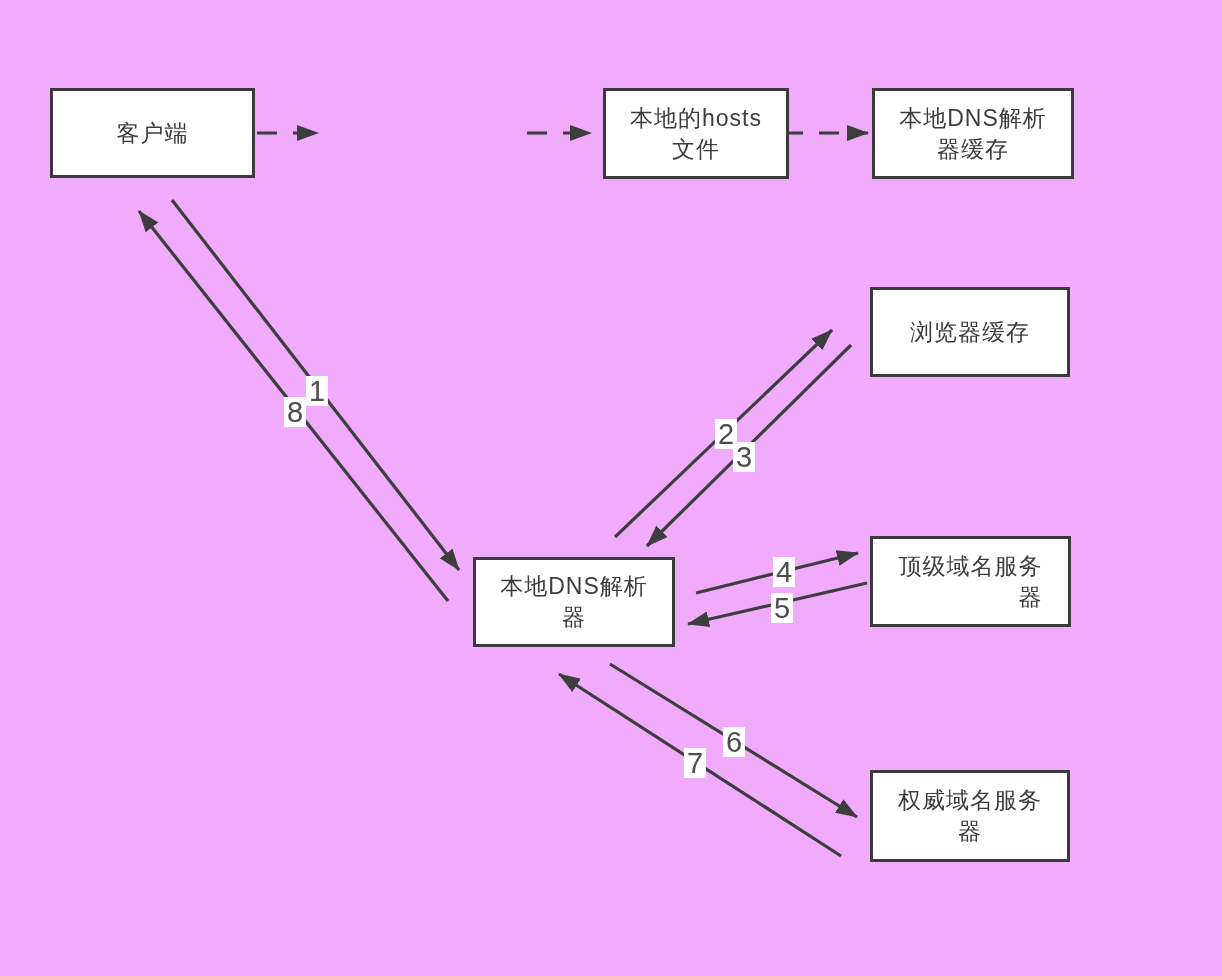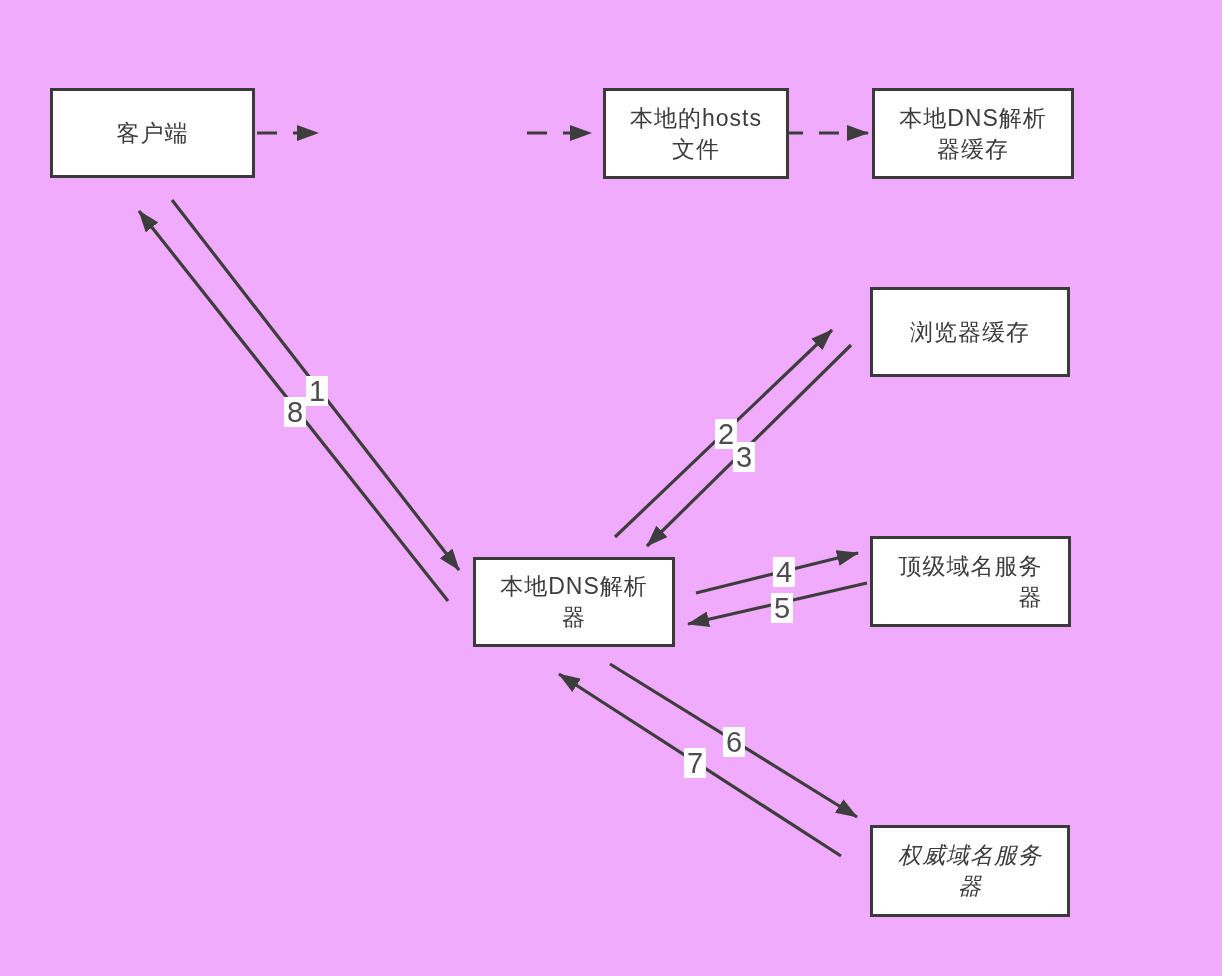--- a/index.html
+++ b/index.html
@@ -47,7 +47,7 @@
   
   #node-root-dns        { left: 870px; top: 287px; width: 200px; height: 90px; }
   #node-tld-dns         { left: 870px; top: 536px; width: 201px; height: 91px; text-align: right; }
-  #node-auth-dns        { left: 870px; top: 825px; width: 200px; height: 92px; font-style: italic; }
+  #node-auth-dns        { left: 870px; top: 770px; width: 200px; height: 92px; }
 
   .edge-label {
     position: absolute;

